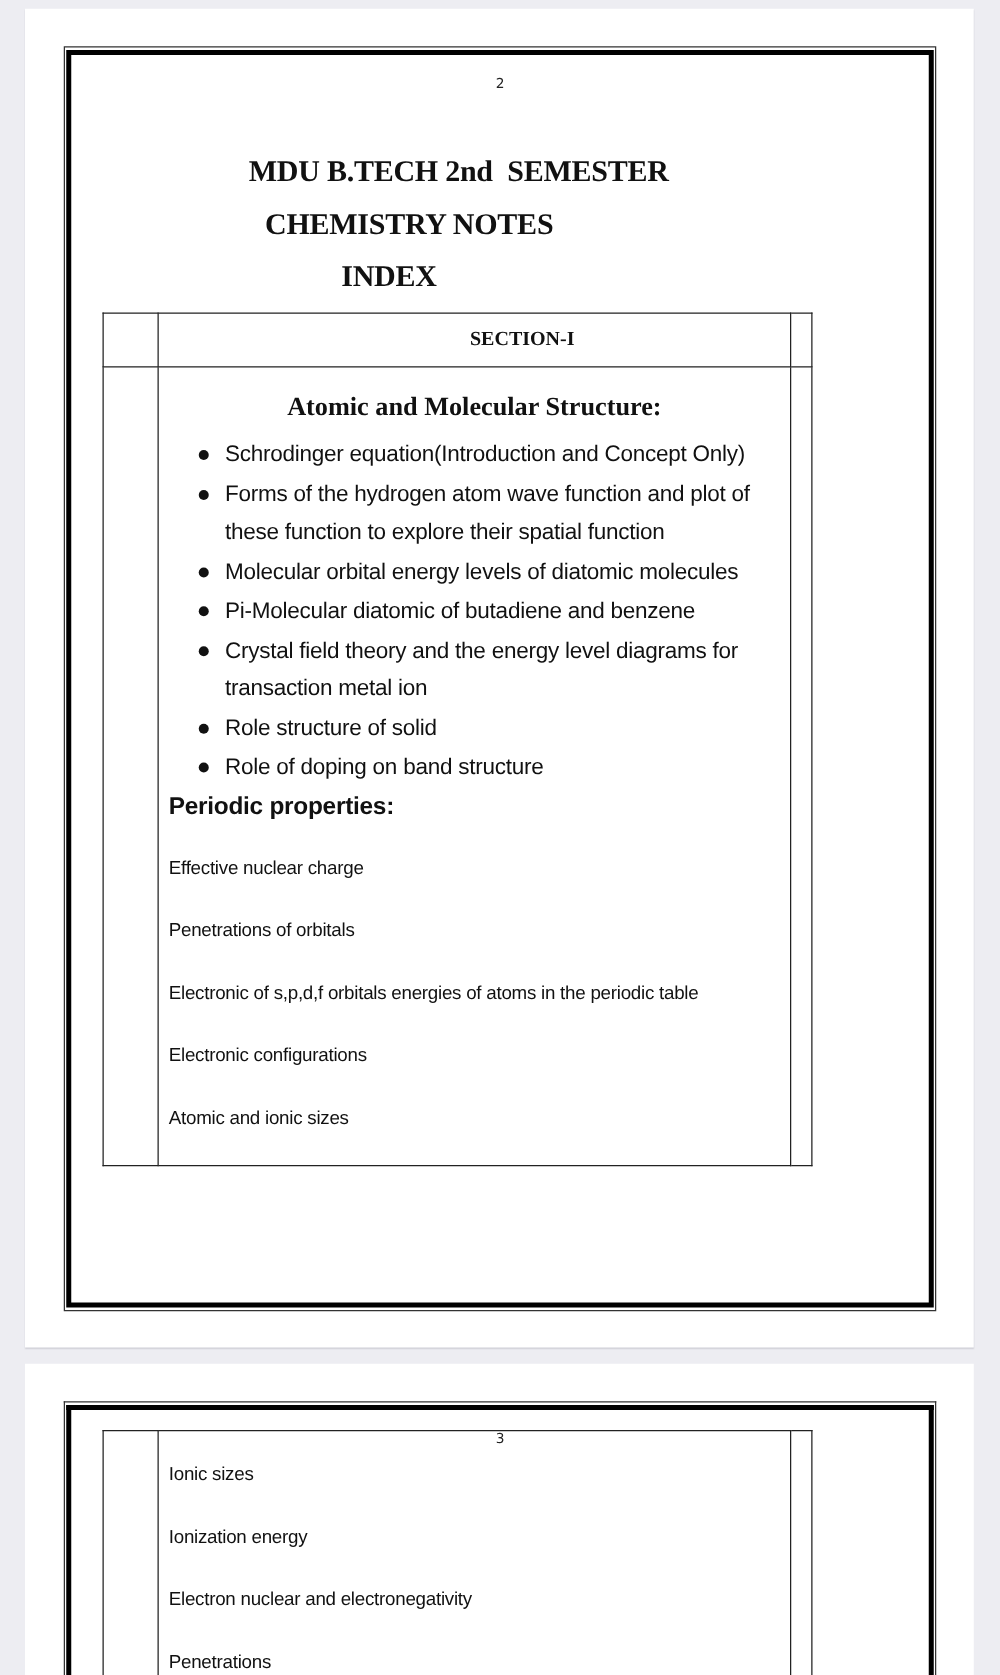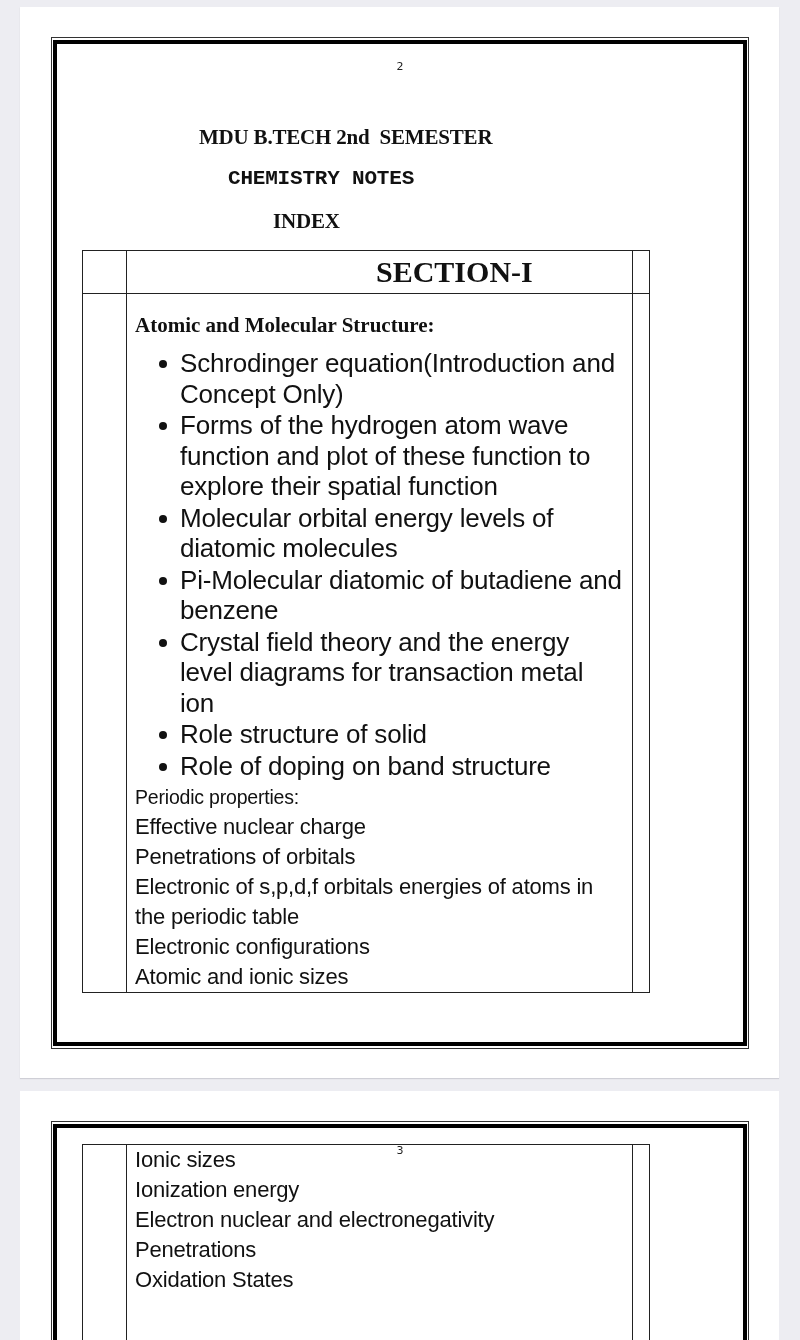--- a/index.html
+++ b/index.html
@@ -56,7 +56,7 @@
       position: absolute;
       font-family: "Liberation Serif", serif;
       font-weight: bold;
-      font-size: 21px;
+      font-size: 24px;
       color: #111;
       white-space: pre;
       letter-spacing: -0.2px;

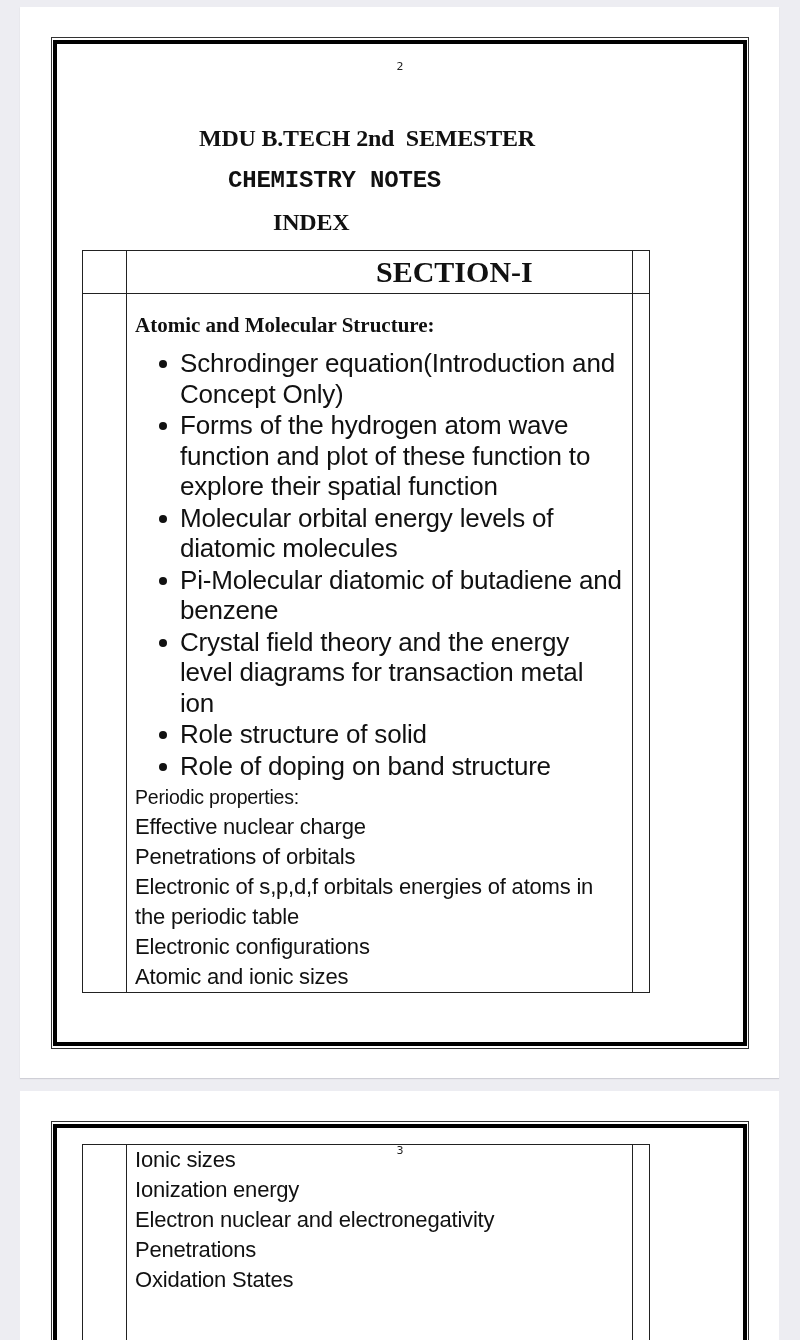--- a/index.html
+++ b/index.html
@@ -62,7 +62,7 @@
       letter-spacing: -0.2px;
     }
     .t1 { left: 179px; top: 118px; }
-    .t2 { left: 208px; top: 160px; font-family: Liberation Mono, monospace; }
+    .t2 { left: 192px; top: 160px; }
     .t3 { left: 253px; top: 202px; }
 
     

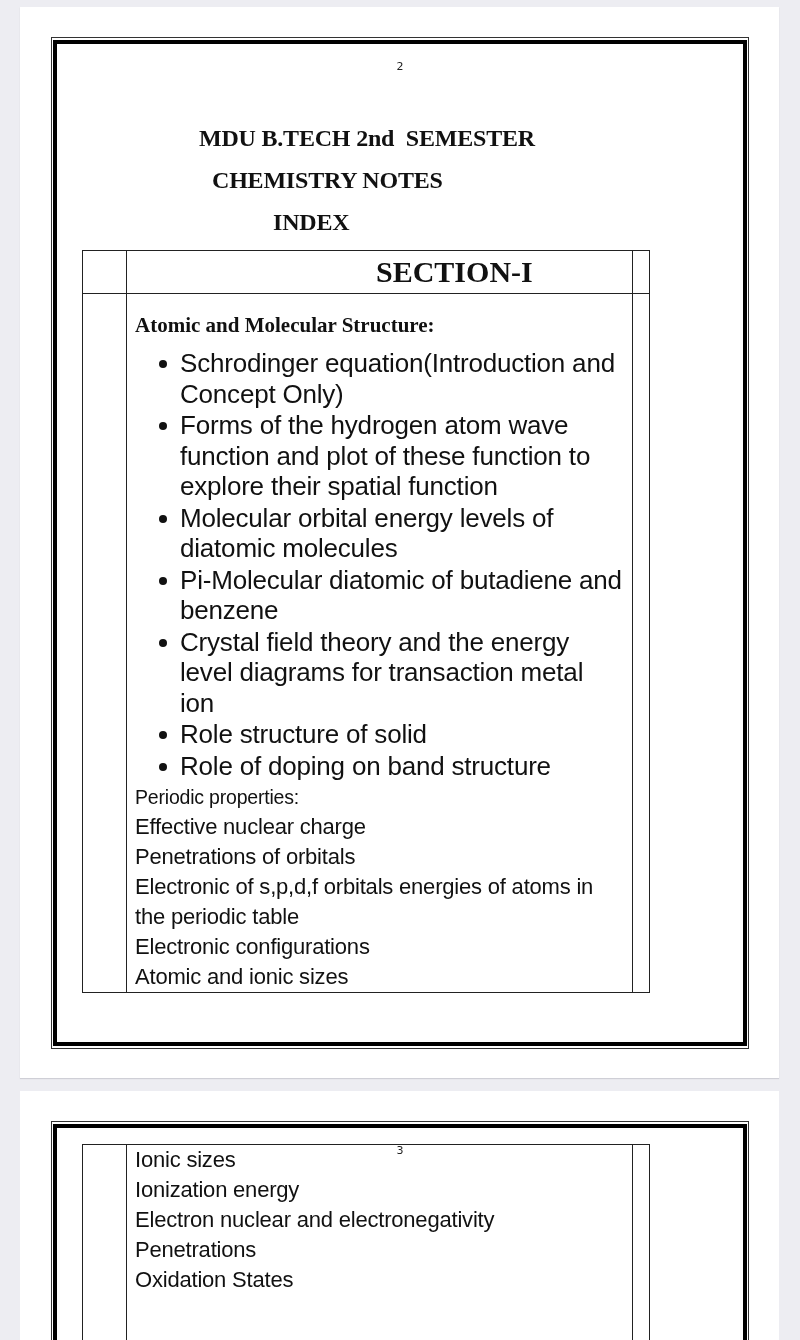--- a/index.html
+++ b/index.html
@@ -85,7 +85,7 @@
       height: 42px;
       font-family: "Liberation Serif", serif;
       font-weight: bold;
-      font-size: 30px;
+      font-size: 16px;
       color: #111;
       vertical-align: middle !important;
     }

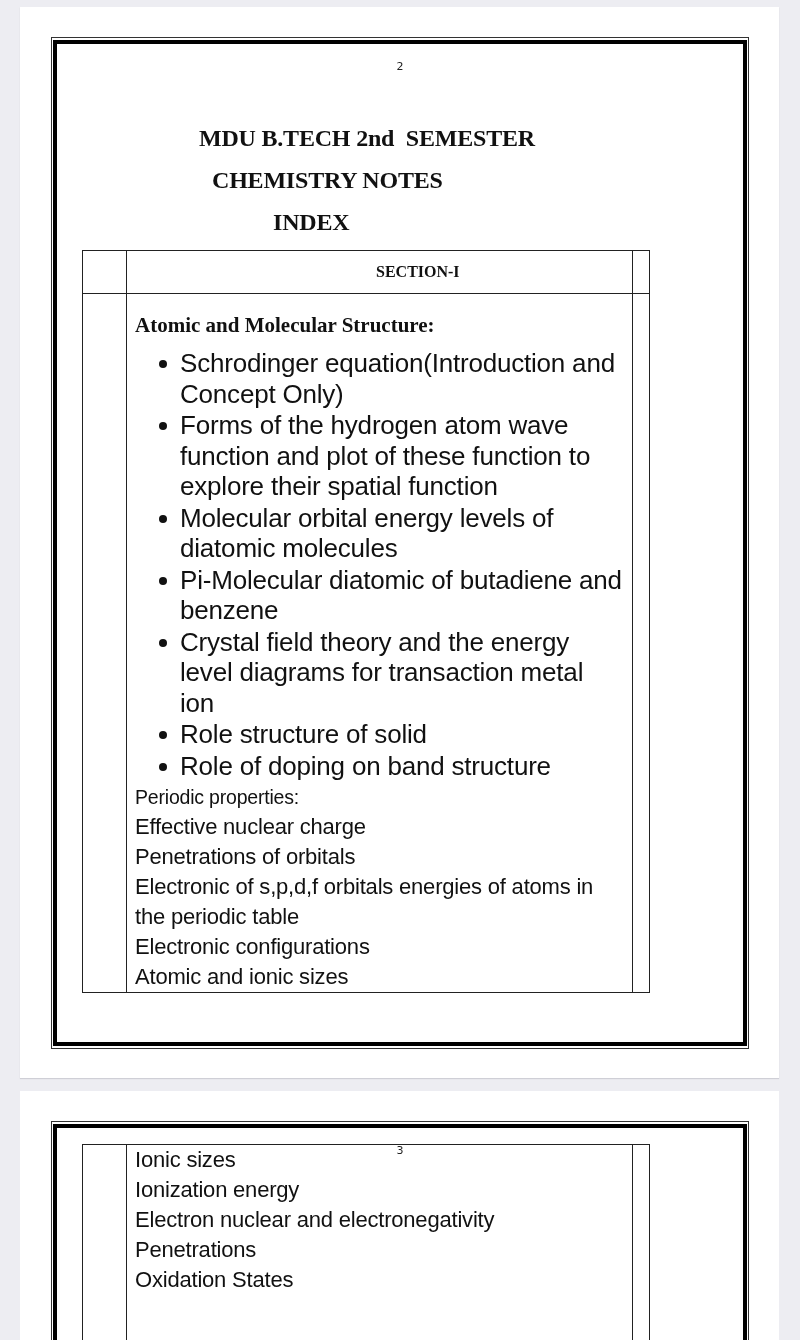--- a/index.html
+++ b/index.html
@@ -102,6 +102,7 @@
       font-size: 21px;
       line-height: 34px;
       margin: 0 0 6px 0;
+      text-align: center;
     }
     ul.bullets {
       list-style: none;

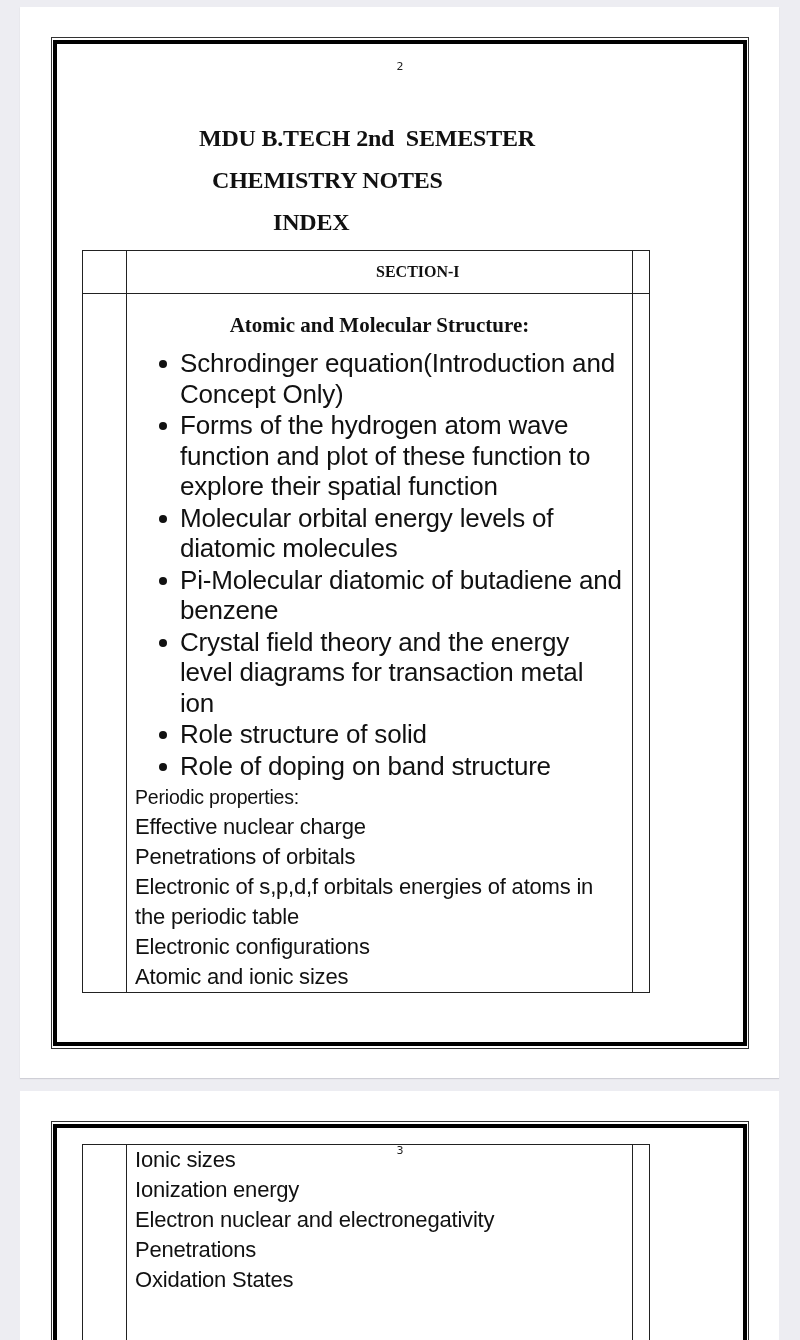--- a/index.html
+++ b/index.html
@@ -111,7 +111,7 @@
     }
     ul.bullets li {
       position: relative;
-      font-size: 26px;
+      font-size: 18px;
       line-height: 30.5px;
       margin: 0 0 1px 0;
       letter-spacing: -0.2px;

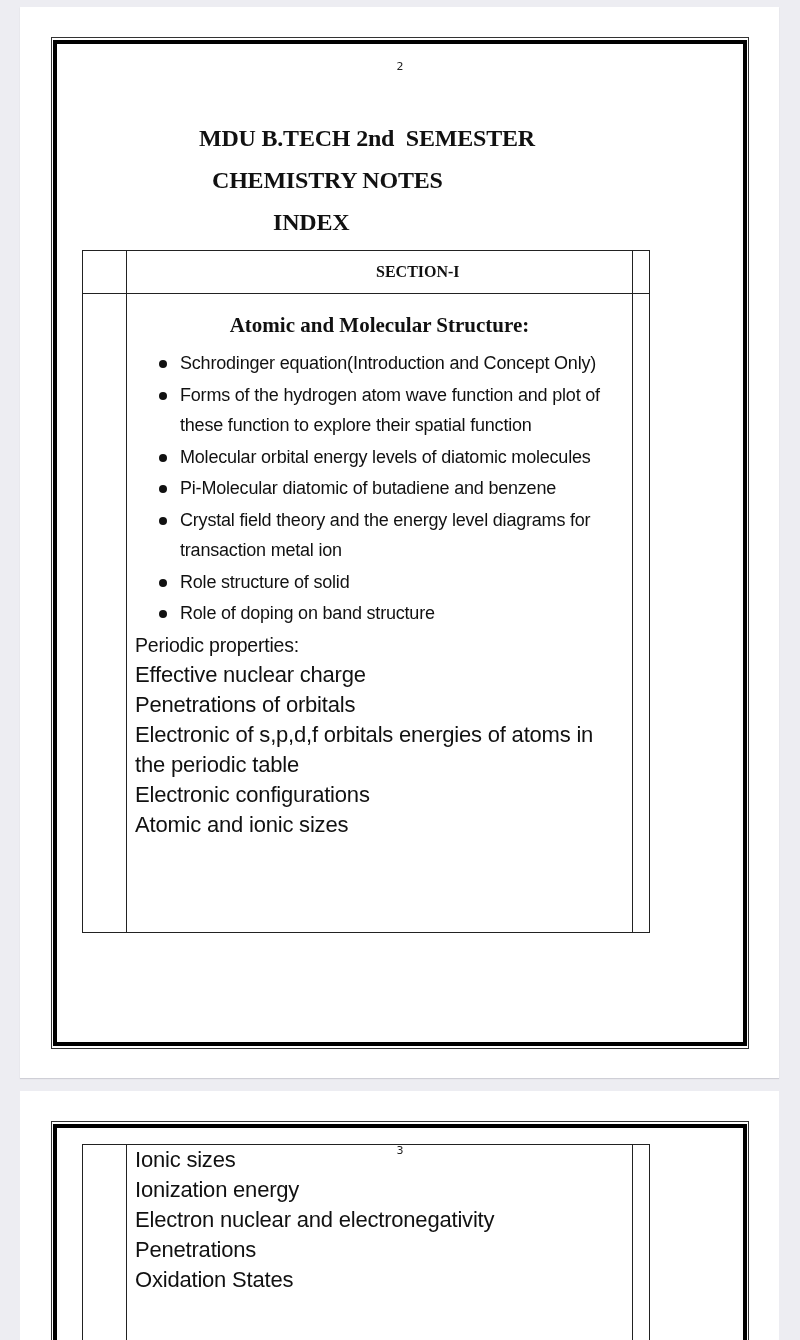--- a/index.html
+++ b/index.html
@@ -126,7 +126,7 @@
       background: #111;
     }
     .sub-heading {
-      font-weight: normal;
+      font-weight: bold;
       font-size: 19.5px;
       line-height: 30px;
       letter-spacing: -0.2px;

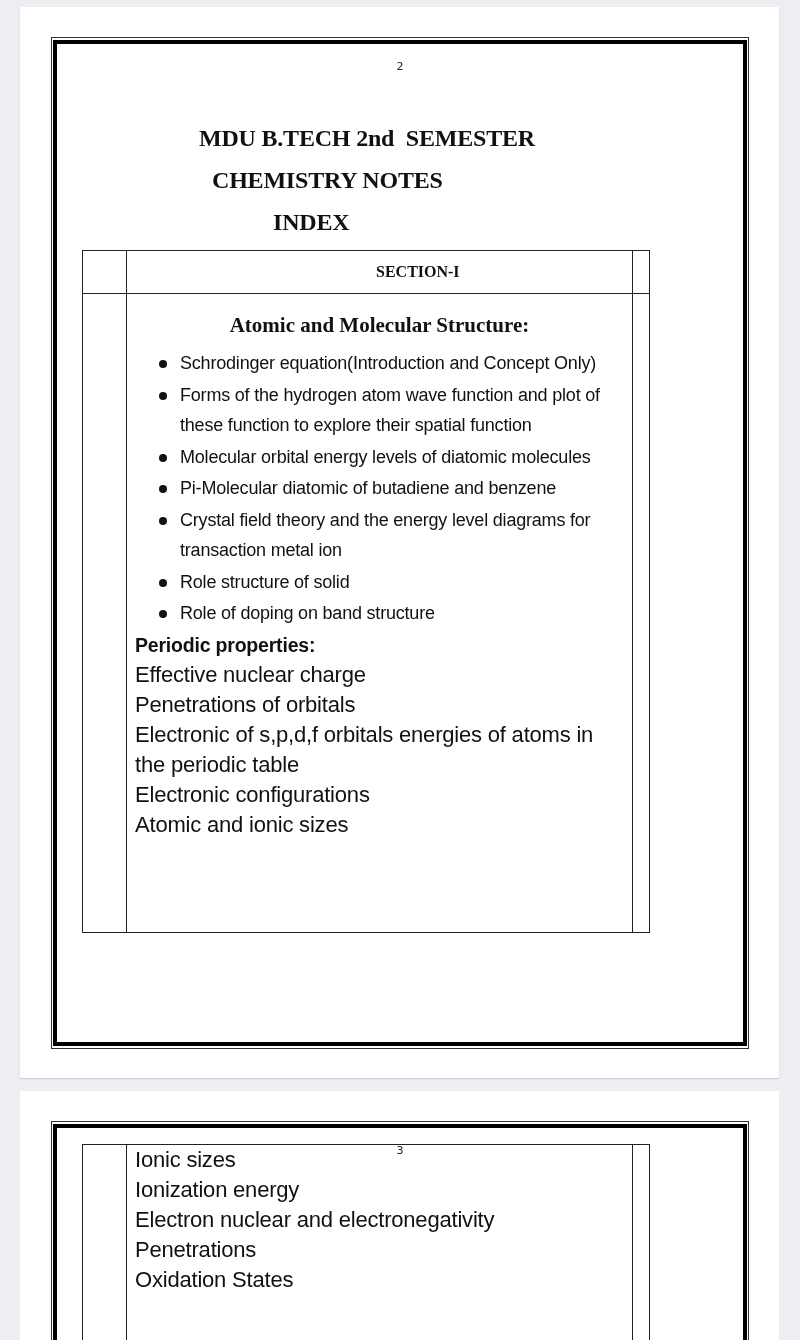--- a/index.html
+++ b/index.html
@@ -132,9 +132,10 @@
       letter-spacing: -0.2px;
     }
     .plain {
-      font-size: 22px;
+      font-size: 15px;
       line-height: 30px;
       letter-spacing: -0.2px;
+      margin-top: 20px;
     }
     #page2 .content { padding-top: 0 !important; }
   </style>

